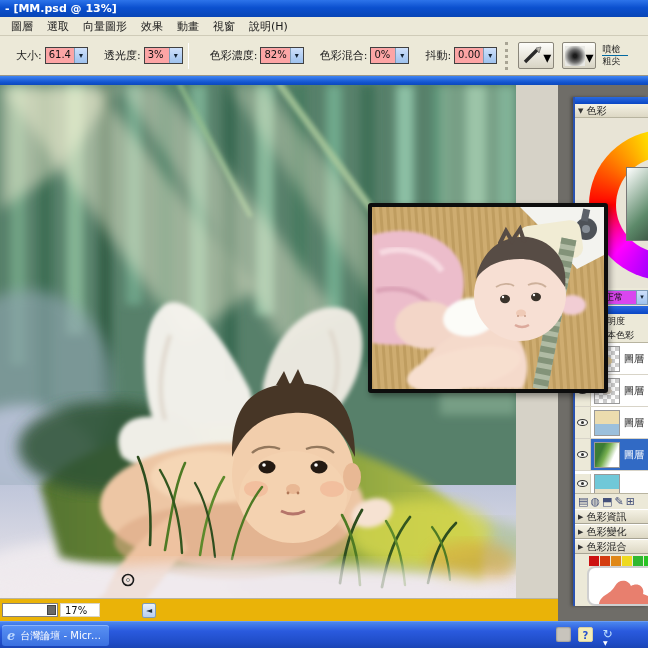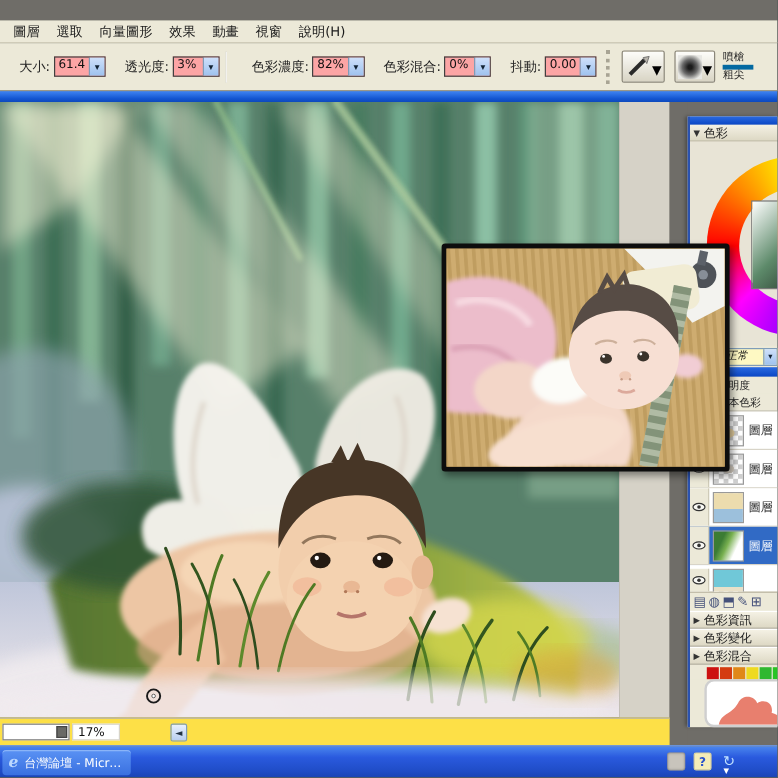--- a/index.html
+++ b/index.html
@@ -123,6 +123,9 @@
 
 <div id="screen">
 
+  <div id="titlebar">
+    <span>- [MM.psd @ 13%]</span>
+  </div>
 
   <div id="menubar">
     <span class="menu-item">圖層</span>

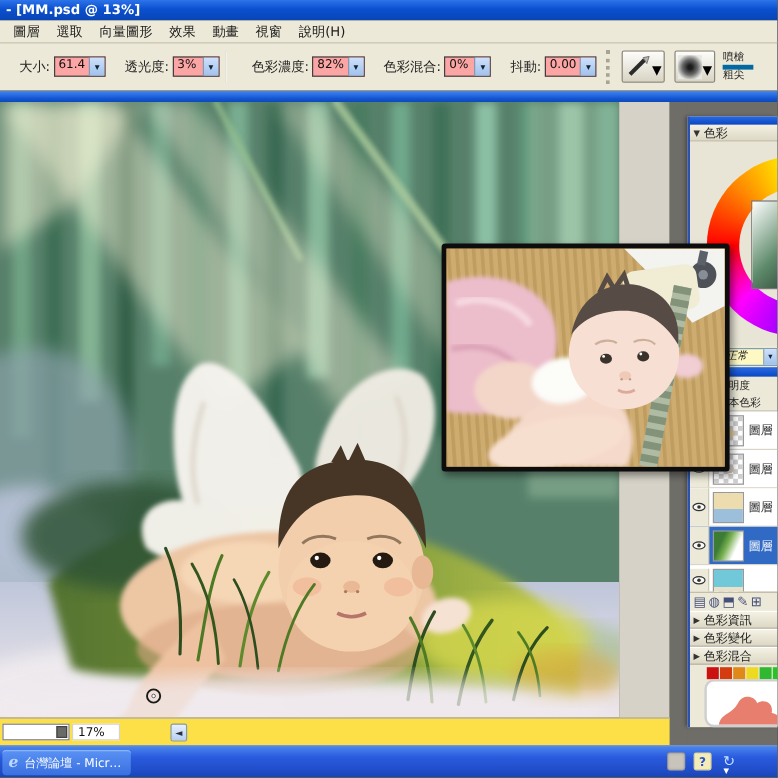--- a/index.html
+++ b/index.html
@@ -30,7 +30,7 @@
   .dab{width:20px;height:20px;background:radial-gradient(circle at 50% 50%,#1c1c1c 12%,#6a6a6a 45%,#e8e8e4 78%);}
   .brush-txt{margin-left:6px;width:26px;overflow:hidden;}
   .brush-txt div{font-size:9px;line-height:11px;color:#222;white-space:nowrap;}
-  .brush-txt div:first-child{border-bottom:4px solid #0369a1;}
+  .brush-txt div:first-child{border-bottom:1px solid #0369a1;}
   
   #bluestrip{position:absolute;left:0;top:76px;width:648px;height:9px;
     background:linear-gradient(#3f84f2,#1254d0 70%,#0d49bc);}

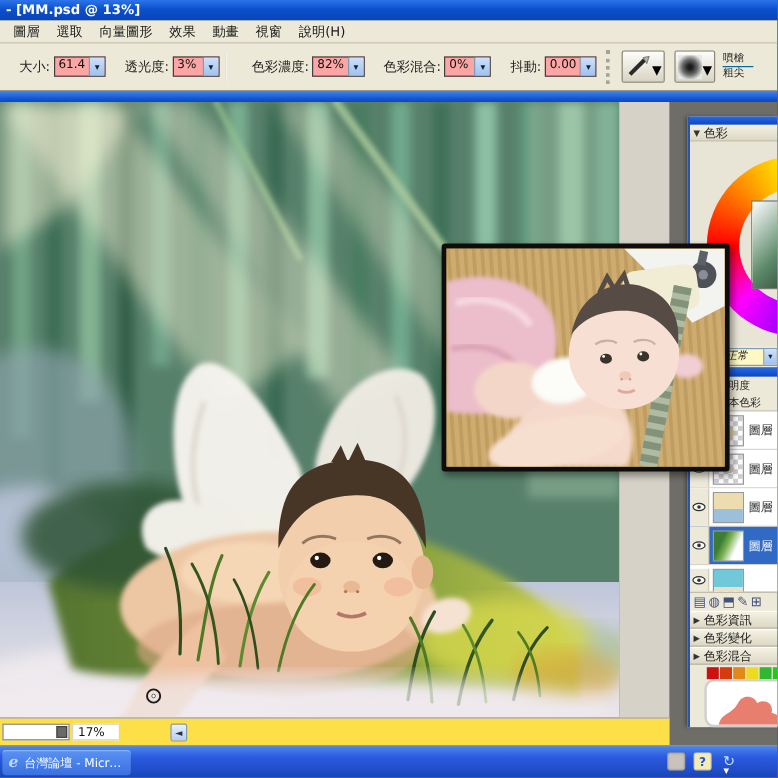--- a/index.html
+++ b/index.html
@@ -64,7 +64,7 @@
     background:linear-gradient(135deg,#ffffff,#5d8a6a 45%,#0a0a0a);box-shadow:0 0 0 1px #777;}
   .stamp{position:absolute;left:8px;bottom:4px;font-size:13px;color:#3a3a3a;}
   .mode-row{height:18px;display:flex;align-items:center;background:#ECE9D8;padding-left:26px;}
-  .mode-box{display:flex;height:15px;border:1px solid #7f9db9;background:#fef9c3;font-style:italic;}
+  .mode-box{display:flex;height:15px;border:1px solid #7f9db9;background:#d946ef;}
   .mode-box .val{font-size:9px;line-height:13px;padding:0 3px;min-width:34px;color:#111;}
   .mode-box .arr{width:11px;background:linear-gradient(#cfe0fa,#9ec2ee);border-left:1px solid #7f9db9;
     font-size:7px;text-align:center;line-height:13px;color:#123;}

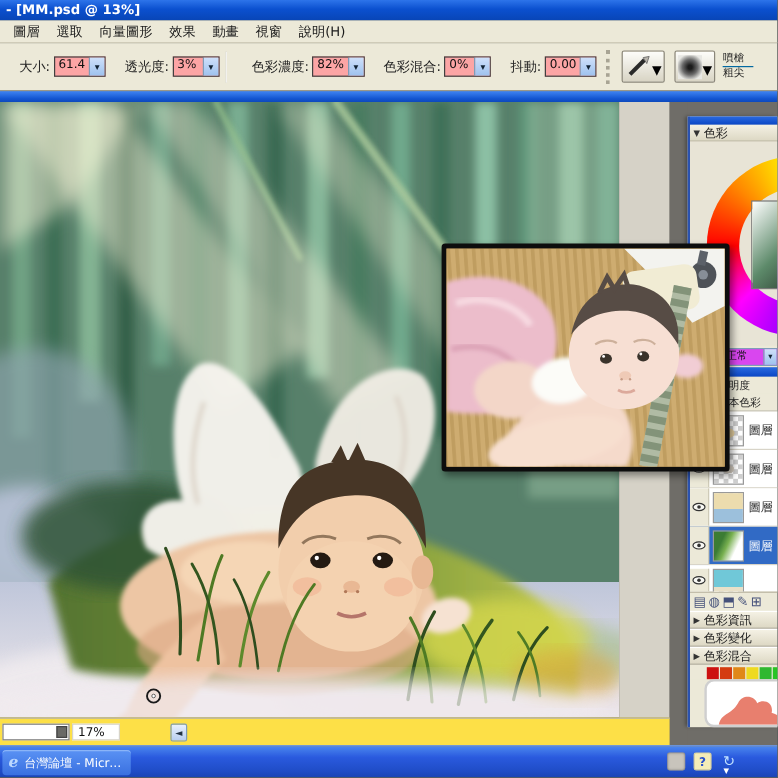--- a/index.html
+++ b/index.html
@@ -40,7 +40,7 @@
   #surround{position:absolute;left:516px;top:0;width:42px;height:513px;background:#D6D2C7;}
   #graycol{position:absolute;left:558px;top:0;width:15px;height:536px;background:#6F6D68;}
   
-  #statusbar{position:absolute;left:0;top:513px;width:558px;height:23px;background:#fde047;
+  #statusbar{position:absolute;left:0;top:513px;width:558px;height:23px;background:#eab308;
     border-top:1px solid #b8b4a4;display:flex;align-items:center;}
   .hscroll{position:relative;width:56px;height:14px;margin-left:2px;background:#fff;border:1px solid #808080;}
   .hthumb{position:absolute;right:1px;top:1px;width:9px;height:10px;background:#6a6a66;border:1px solid #444;}

